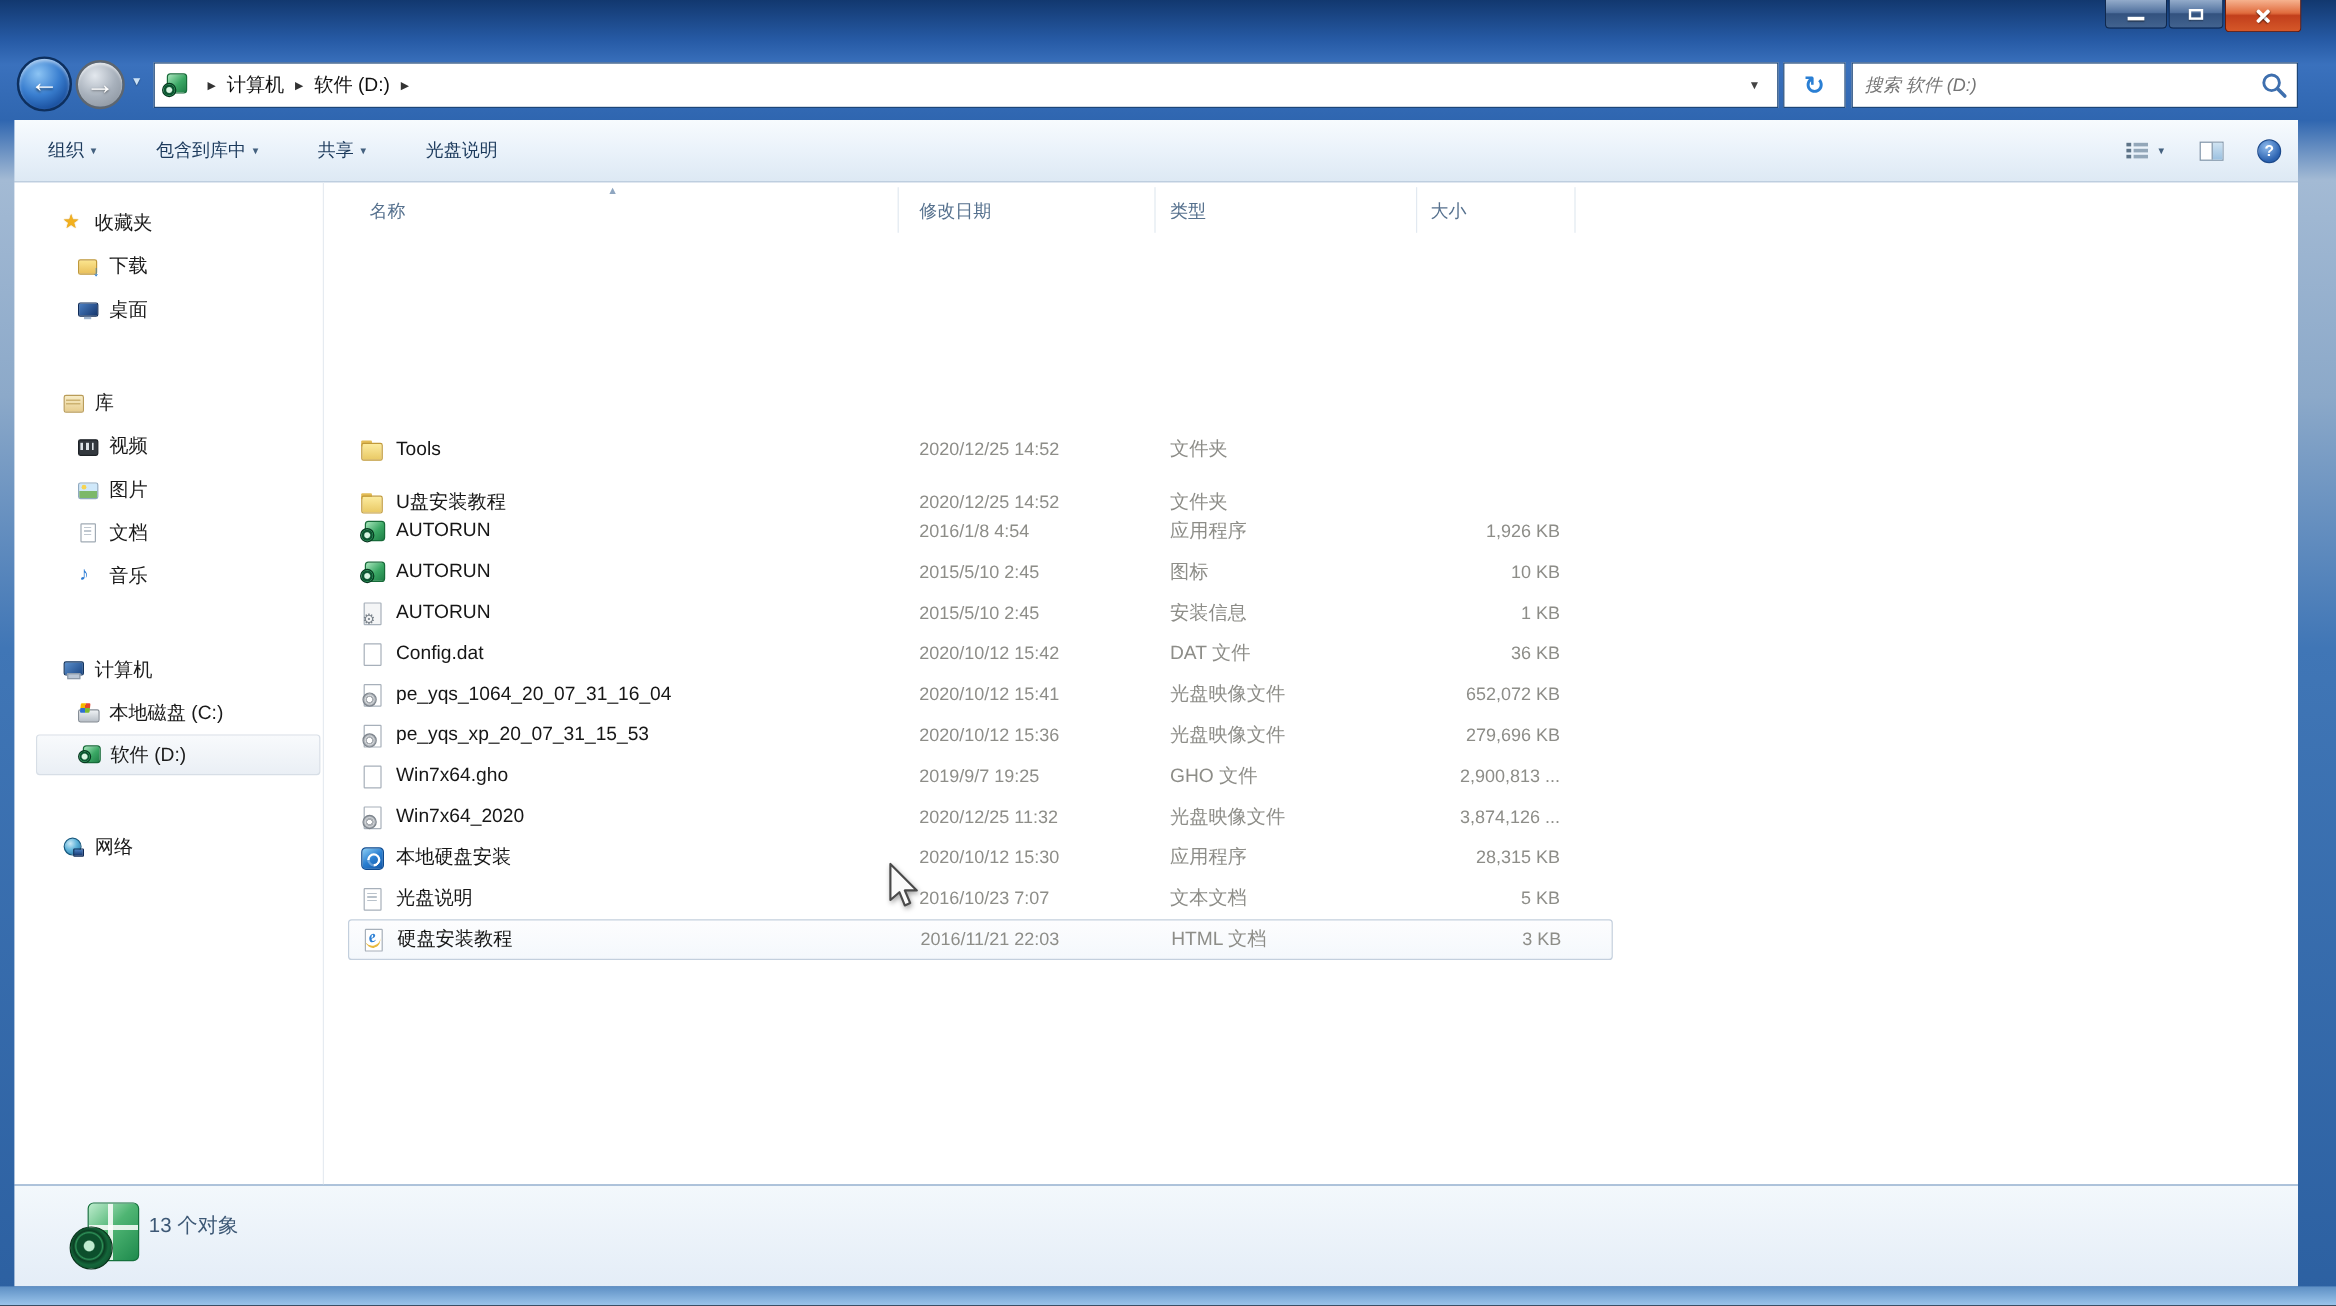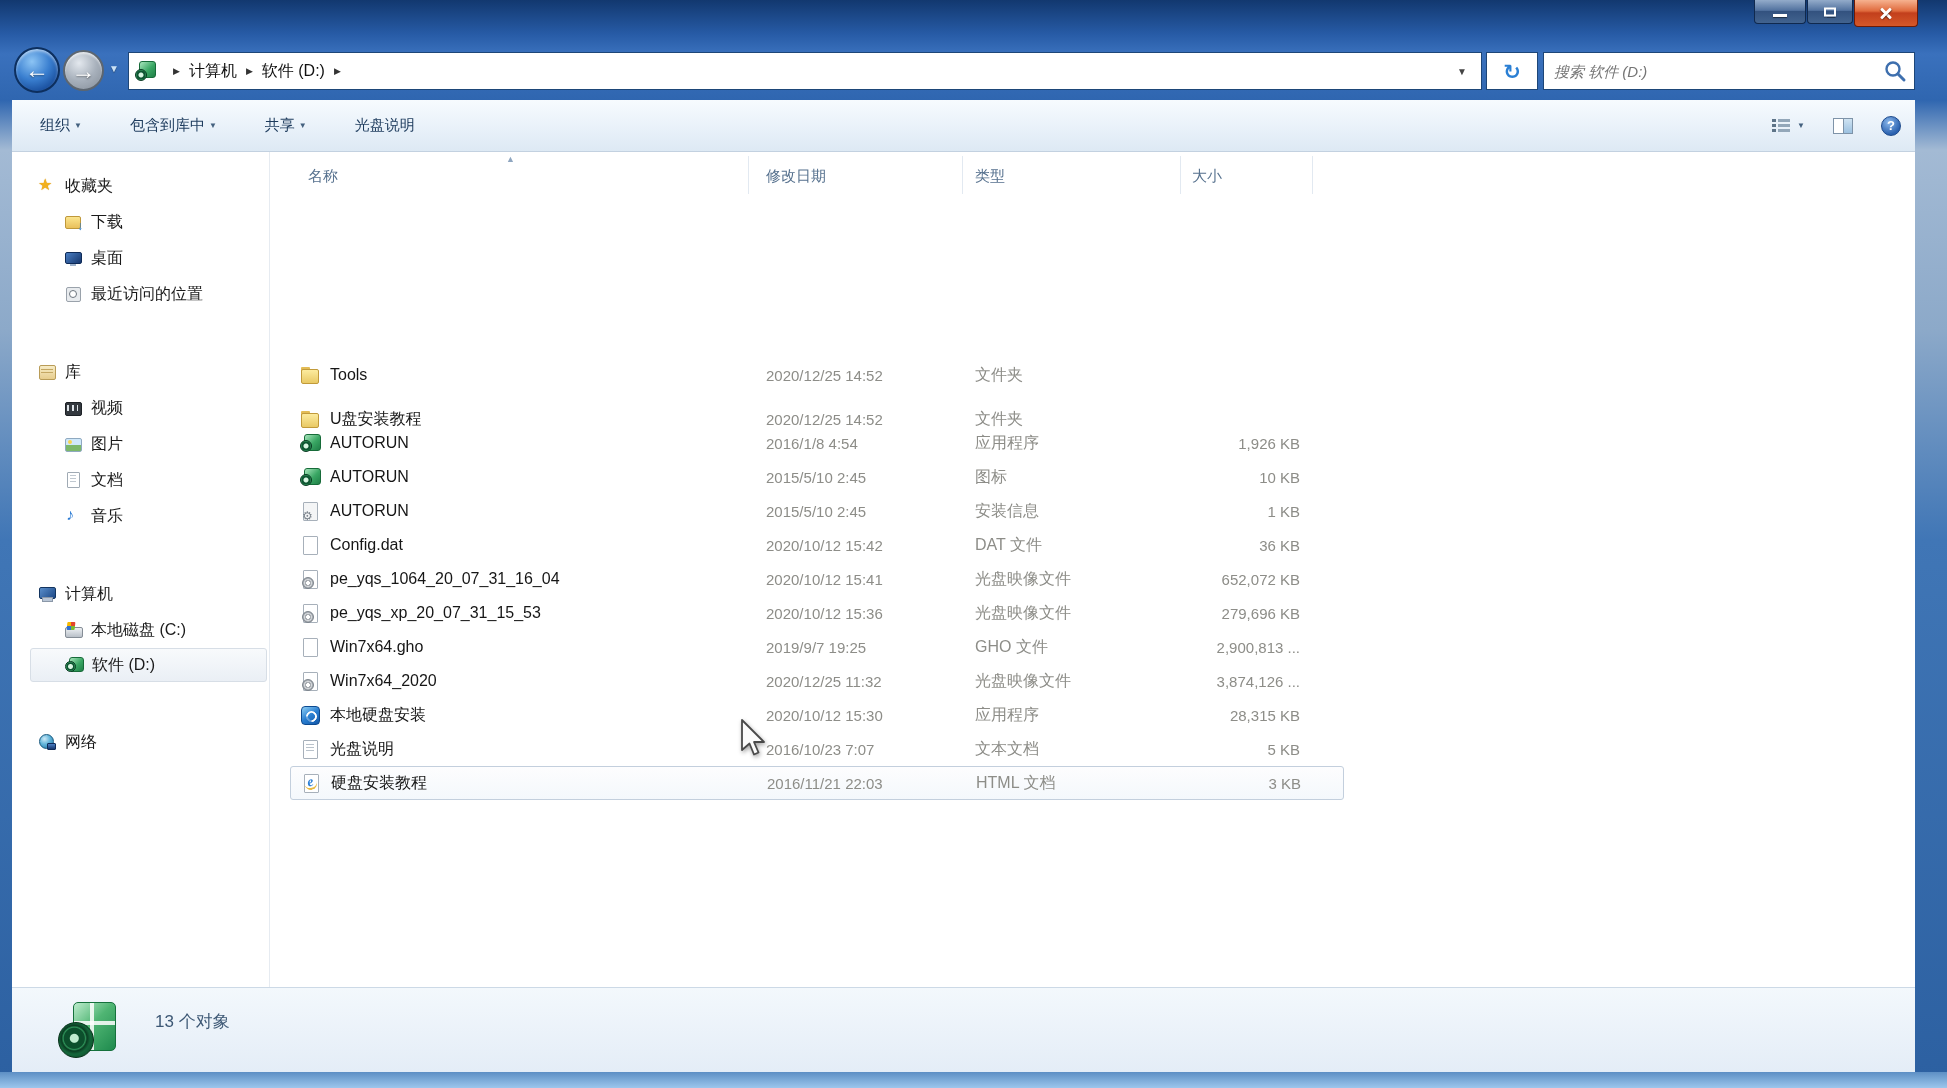--- a/index.html
+++ b/index.html
@@ -73,7 +73,7 @@
   .main{position:absolute;left:12px;top:152px;width:1903px;height:835px;background:#fff;}
   .sidebar{position:absolute;left:0;top:0;width:258px;height:100%;border-right:1px solid #e6ebf1;padding-top:16px;}
   .sb-section{margin-bottom:42px;}
-  .sb-item{display:flex;align-items:center;height:36px;padding-left:26px;font-size:16px;color:#1a1a1a;gap:9px;cursor:default;}
+  .sb-item{display:flex;align-items:center;height:36px;padding-left:40px;font-size:16px;color:#1a1a1a;gap:9px;cursor:default;}
   .sb-item.child{padding-left:52px;}
   .sb-item.selected{margin-left:18px;margin-right:2px;padding-left:34px;border:1px solid #d7dee6;border-radius:3px;
     background:linear-gradient(180deg,#f8fafc,#eaeff5);height:34px;}

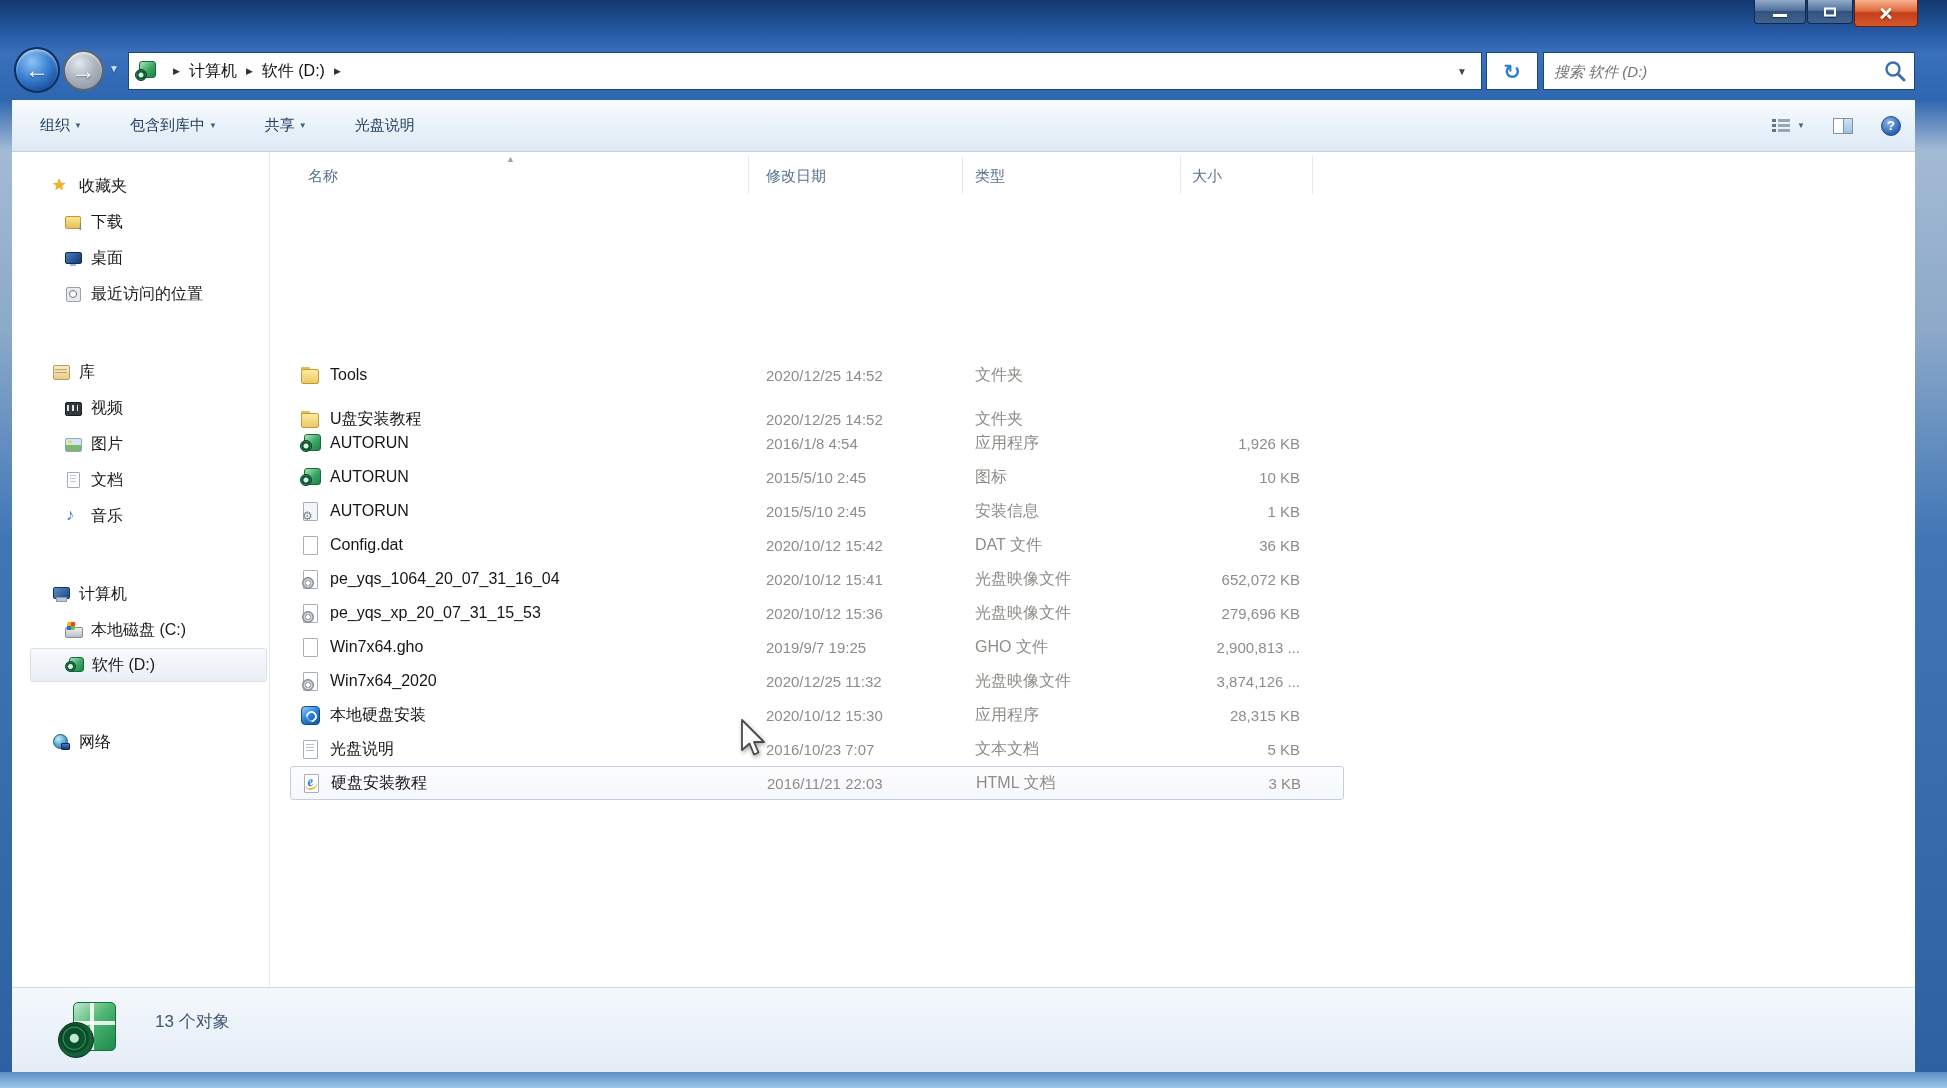--- a/index.html
+++ b/index.html
@@ -269,10 +269,6 @@
             <span class="si si-desktop"></span>
             <span>桌面</span>
           </div>
-          <div class="sb-item child">
-            <span class="si si-recent"></span>
-            <span>最近访问的位置</span>
-          </div>
         </div>
         <div class="sb-section">
           <div class="sb-item">

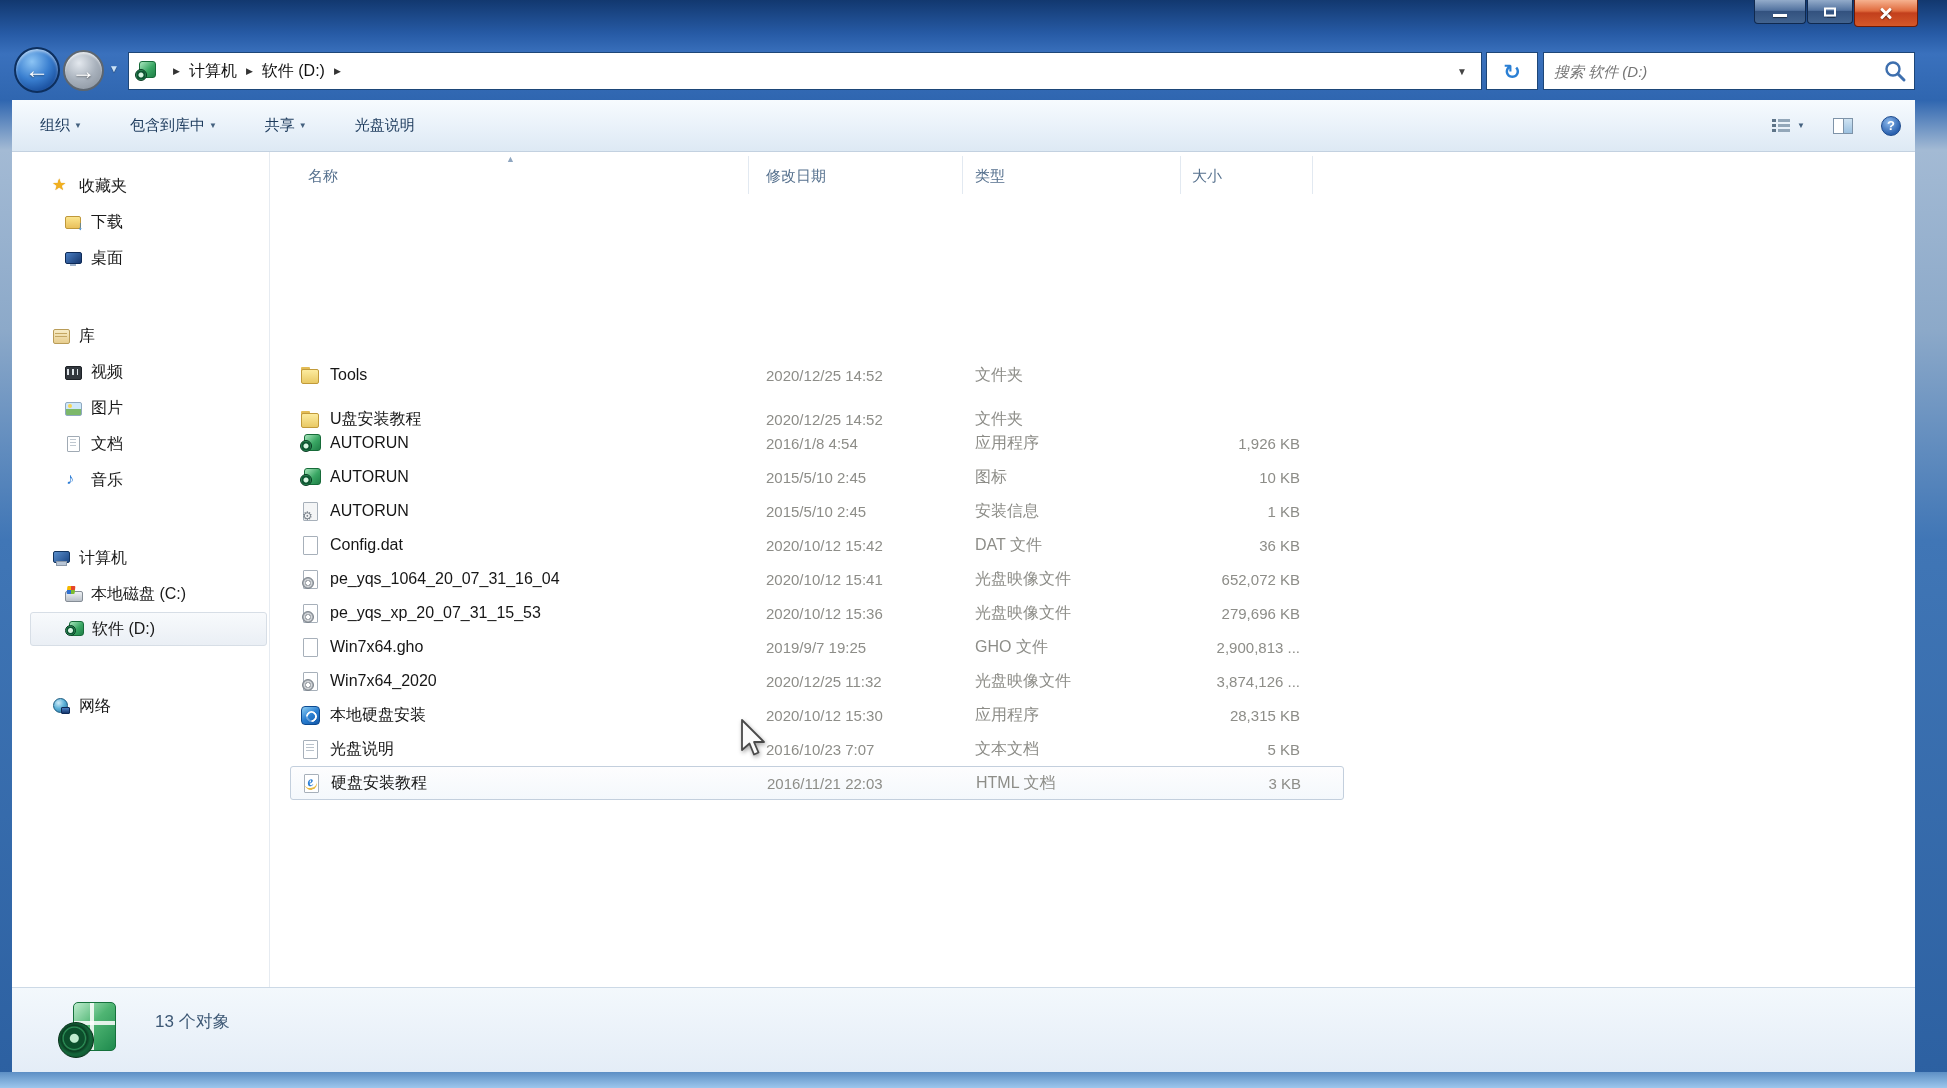--- a/index.html
+++ b/index.html
@@ -96,7 +96,7 @@
   
   .details{position:absolute;left:12px;top:987px;width:1903px;height:85px;
     background:linear-gradient(180deg,#f3f8fc 0%,#e4edf7 100%);border-top:1px solid #ccd9e6;}
-  .details-text{position:absolute;left:143px;top:22px;font-size:17px;color:#3d5875;}
+  .details-text{position:absolute;left:112px;top:22px;font-size:17px;color:#3d5875;}
   .bottom-strip{position:absolute;left:0;top:1072px;width:1947px;height:16px;
     background:linear-gradient(180deg,#5d8fc4,#9cc6ec);}
   

